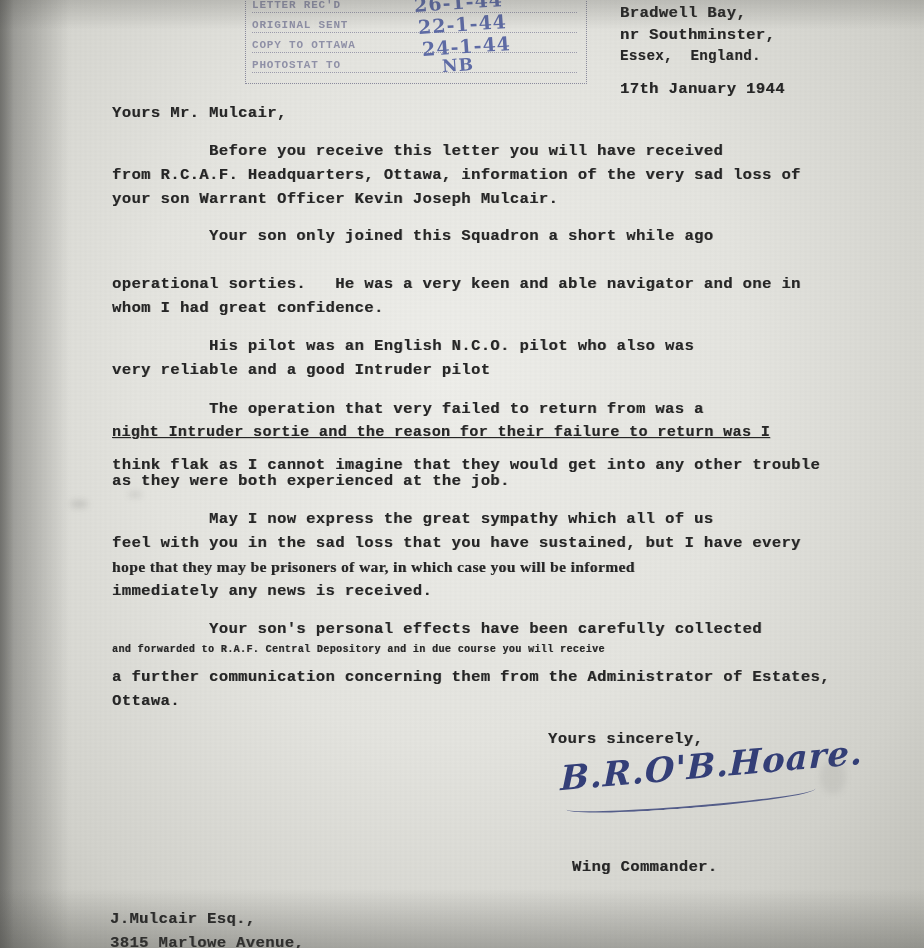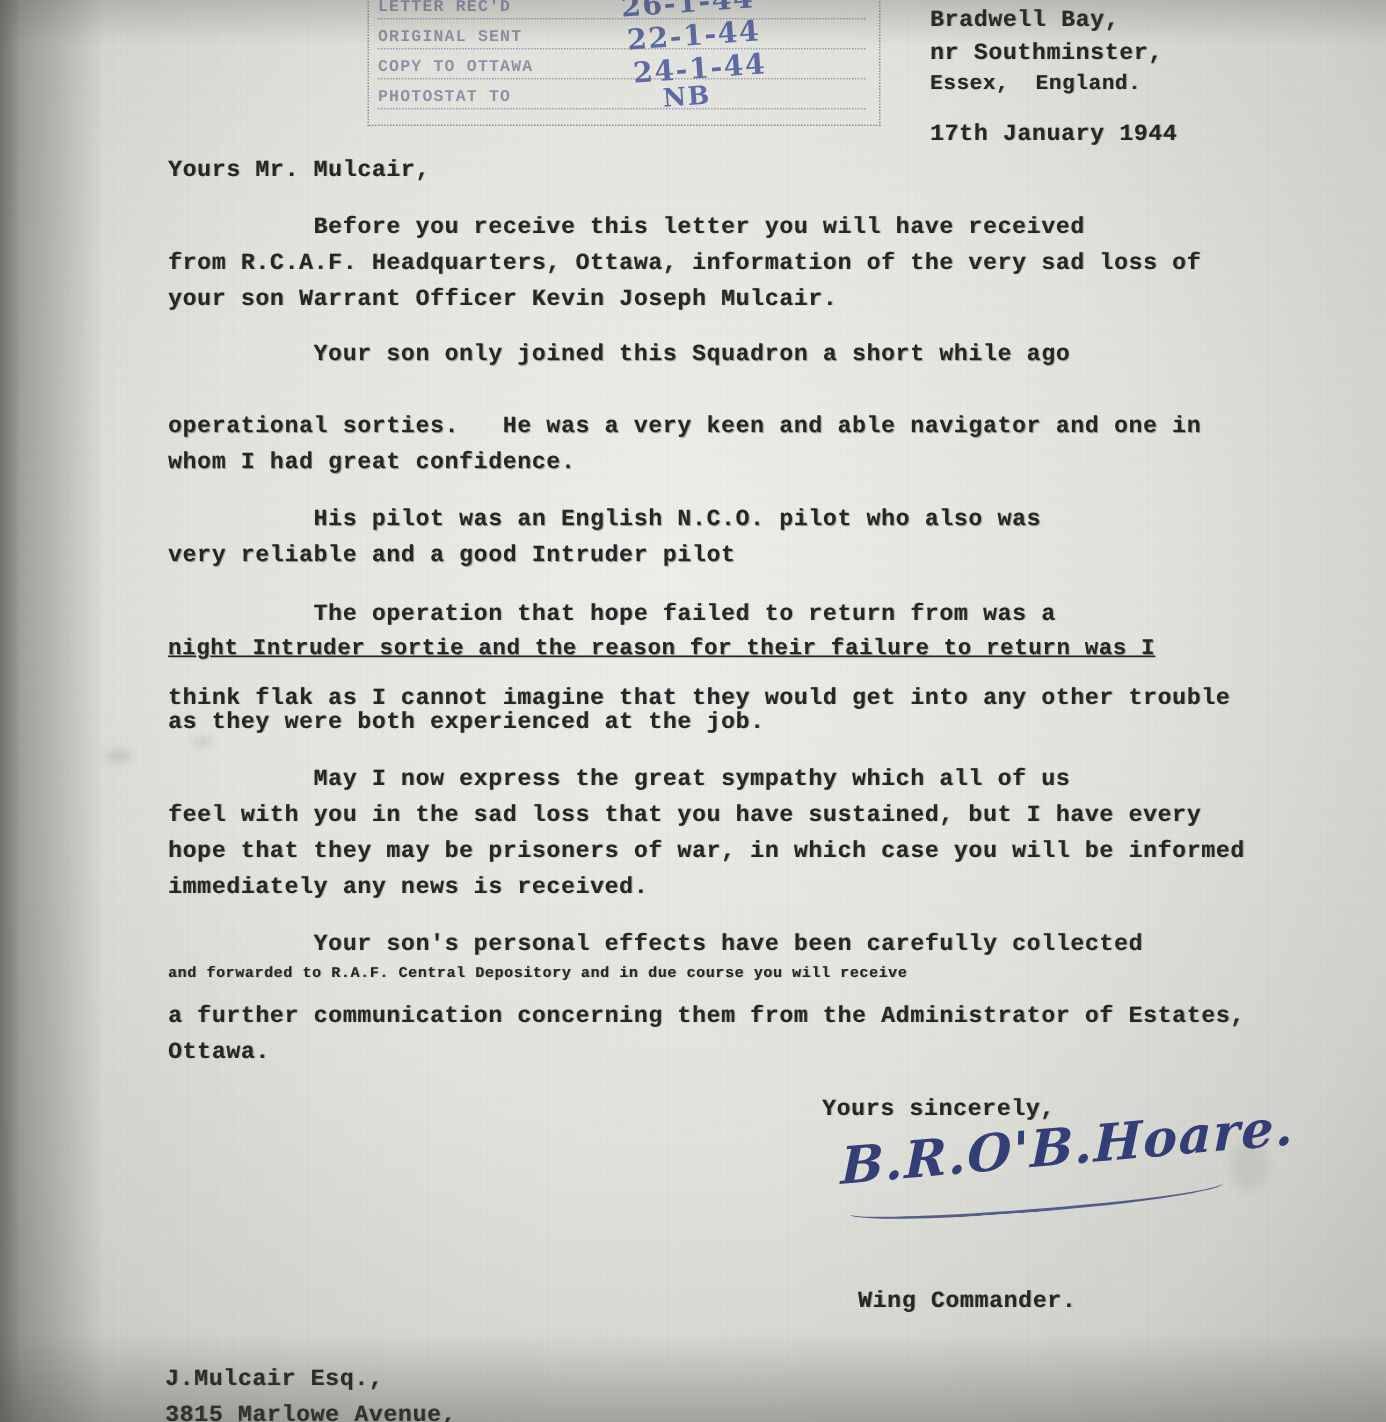--- a/index.html
+++ b/index.html
@@ -169,7 +169,7 @@
   <div class="txt" style="left:112px; top:337px; font-size:15.5px;">          His pilot was an English N.C.O. pilot who also was</div>
   <div class="txt" style="left:112px; top:361px; font-size:15.5px;">very reliable and a good Intruder pilot</div>
 
-  <div class="txt" style="left:112px; top:400px; font-size:15.5px;">          The operation that hope failed to return from was a</div>
+  <div class="txt" style="left:112px; top:400px; font-size:15.5px;">          The operation that very failed to return from was a</div>
   <div class="txt" style="left:112px; top:424px; font-size:15px;text-decoration:underline;">night Intruder sortie and the reason for their failure to return was I</div>
   <div class="txt" style="left:112px; top:456px; font-size:15.5px;">think flak as I cannot imagine that they would get into any other trouble</div>
   <div class="txt" style="left:112px; top:472px; font-size:15.5px;">as they were both experienced at the job.</div>

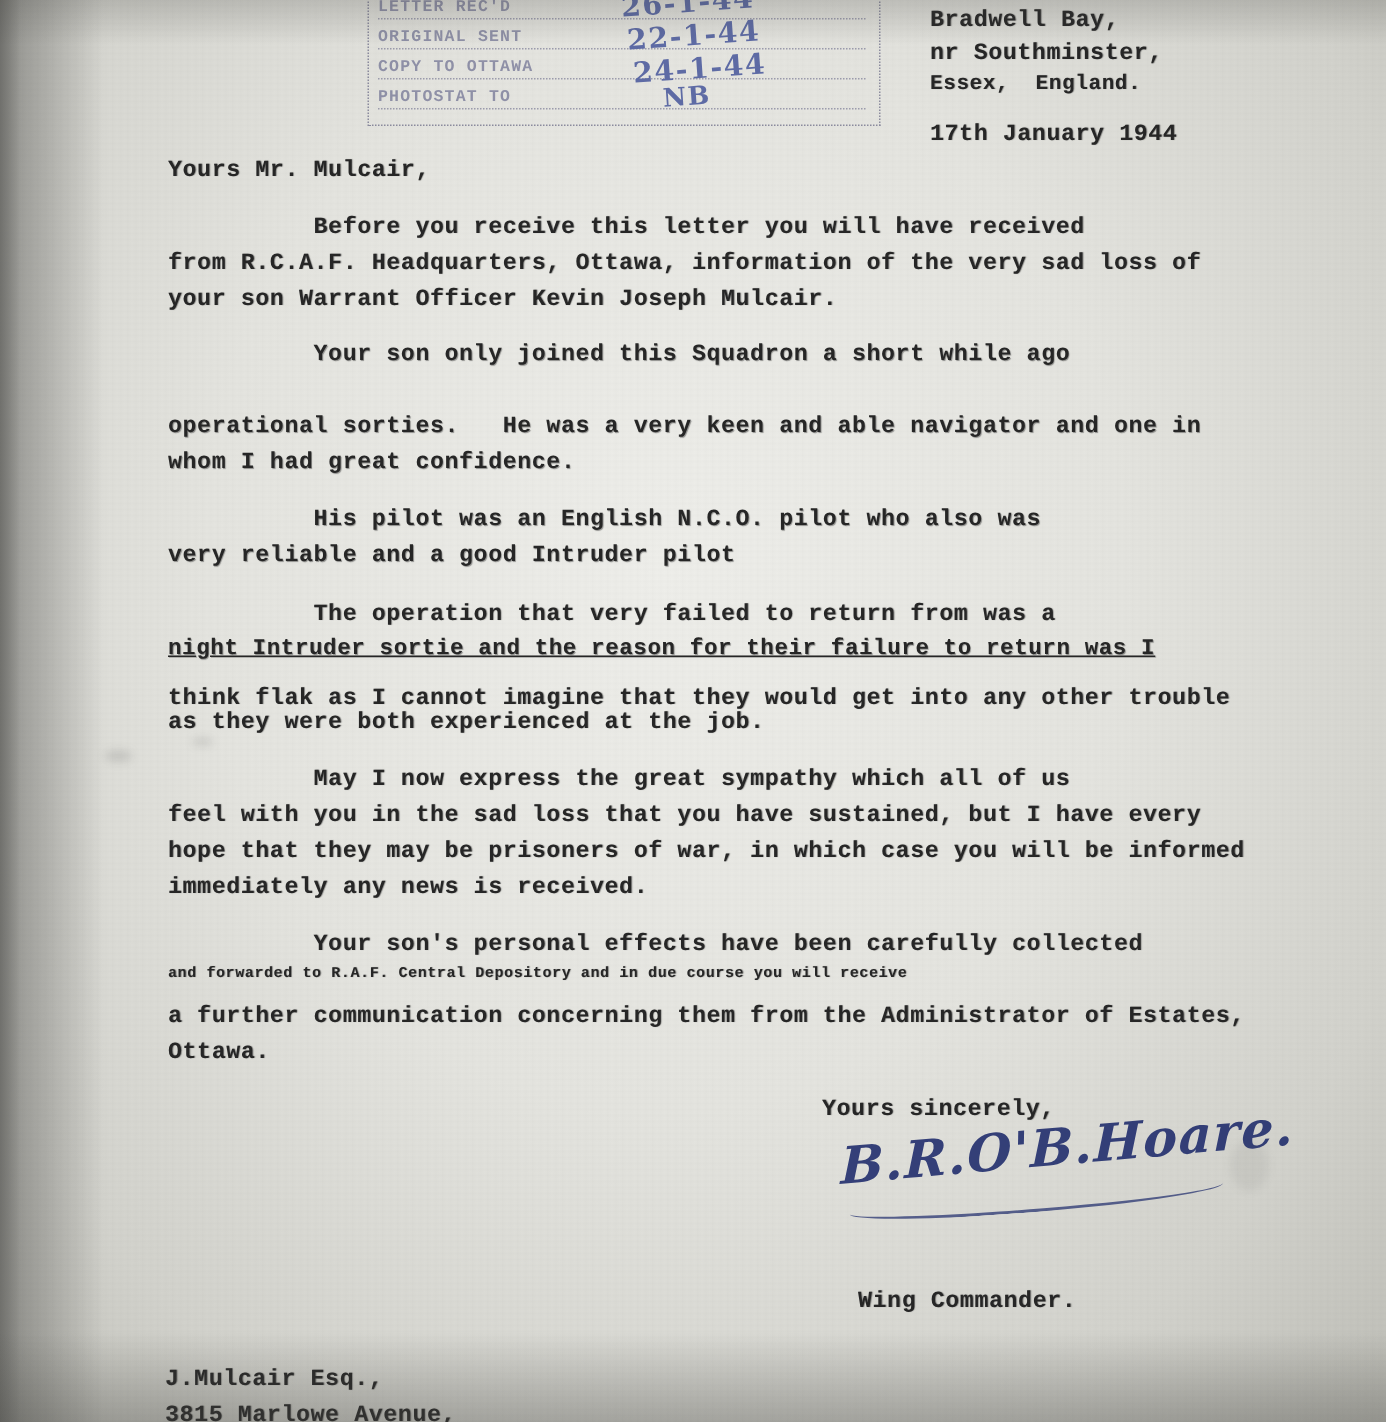--- a/index.html
+++ b/index.html
@@ -176,7 +176,7 @@
 
   <div class="txt" style="left:112px; top:510px; font-size:15.5px;">          May I now express the great sympathy which all of us</div>
   <div class="txt" style="left:112px; top:534px; font-size:15.5px;">feel with you in the sad loss that you have sustained, but I have every</div>
-  <div class="txt" style="left:112px; top:558px; font-size:15.5px;">hope that they may be prisoners of war, in which case you will be informed</div>
+  <div class="txt" style="left:112px; top:558px; font-size:15.5px;font-family:Liberation Serif, serif;">hope that they may be prisoners of war, in which case you will be informed</div>
   <div class="txt" style="left:112px; top:620px; font-size:15.5px;">          Your son's personal effects have been carefully collected</div>
 
   <div class="txt" style="left:112px; top:582px; font-size:15.5px;">immediately any news is received.</div>

